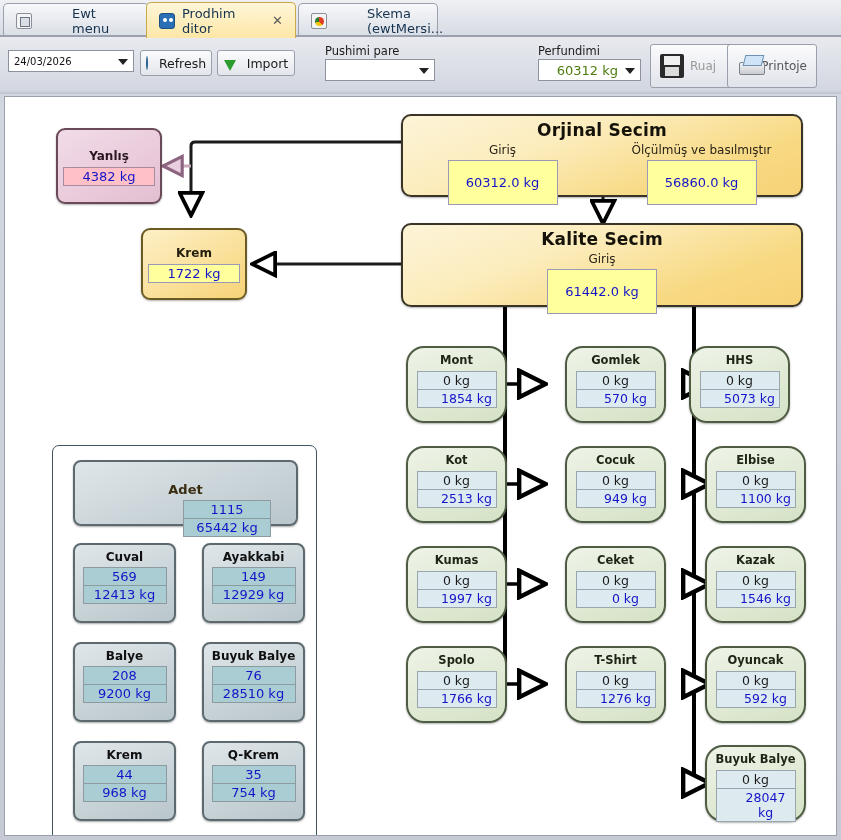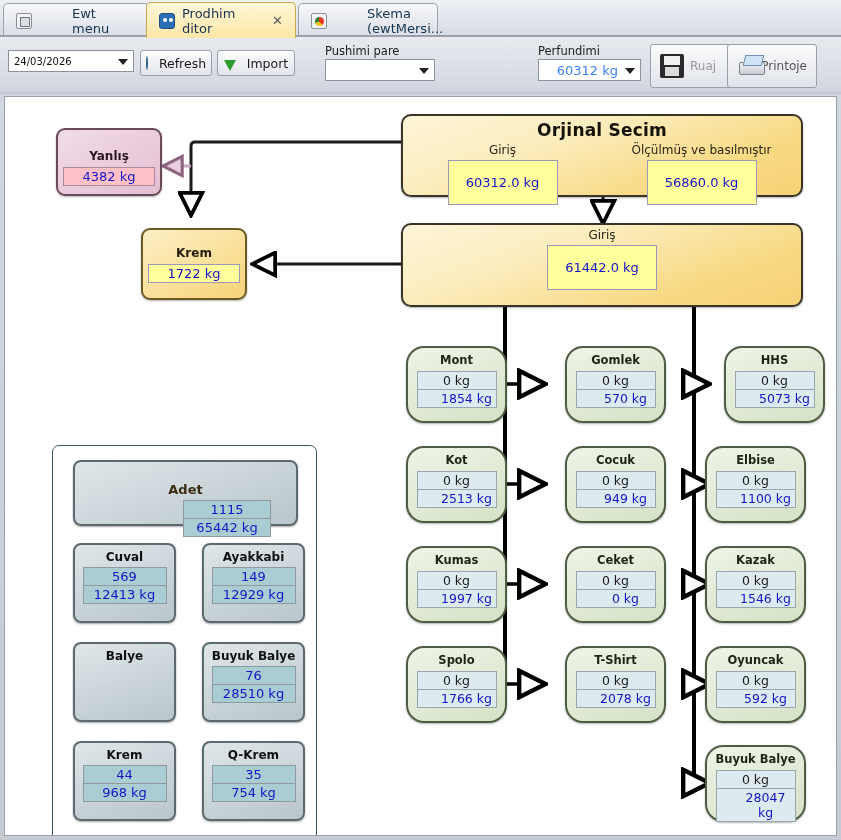--- a/index.html
+++ b/index.html
@@ -76,7 +76,7 @@
   .field-label { font-size:11.5px; color:#1b1b1b; margin-bottom:1px; }
   .field-combo { height:22px; border:1px solid #8d939e; background:#fff; position:relative;
                  display:flex; align-items:center; justify-content:flex-end;
-                 padding-right:22px; font-size:13px; color:#3b82f6; }
+                 padding-right:22px; font-size:13px; color:#4d7c0f; }
   #grp-pp { left:325px; top:44px; width:110px; }
   #grp-pd { left:440px; top:44px; width:95px; }
   #grp-pf { left:538px; top:44px; width:103px; }

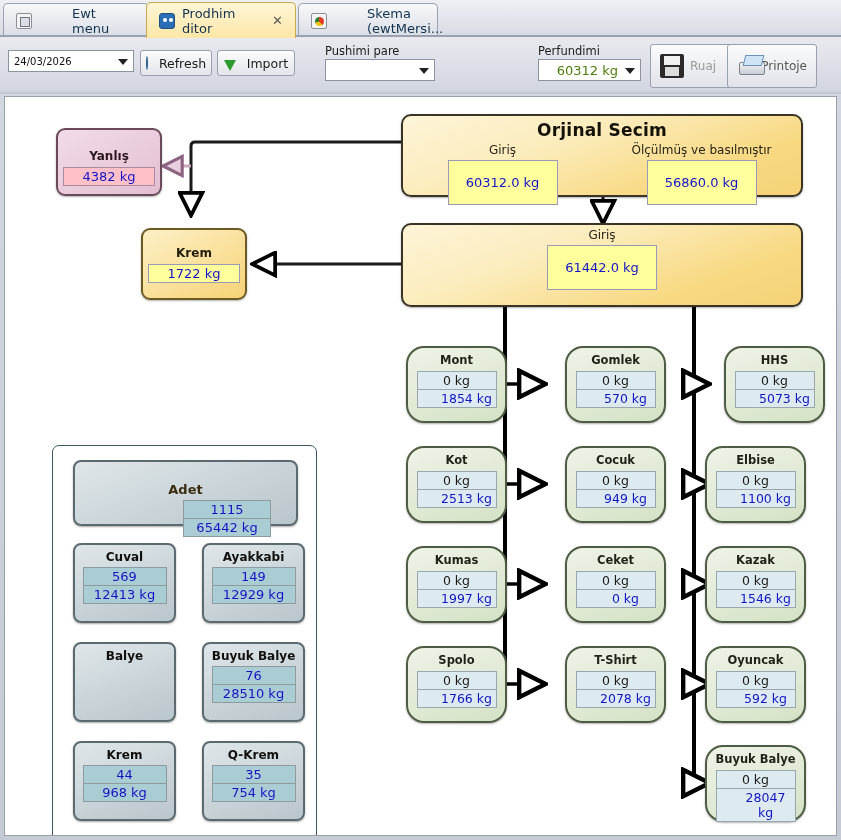--- a/index.html
+++ b/index.html
@@ -292,7 +292,7 @@
       </div>
     </div>
 
-    <div class="node pnode" style="left:51px; top:31px; width:106px; height:68px;">
+    <div class="node pnode" style="left:51px; top:31px; width:106px; height:76px;">
       <div class="t">Yanlış</div>
       <div class="v">4382 kg</div>
     </div>

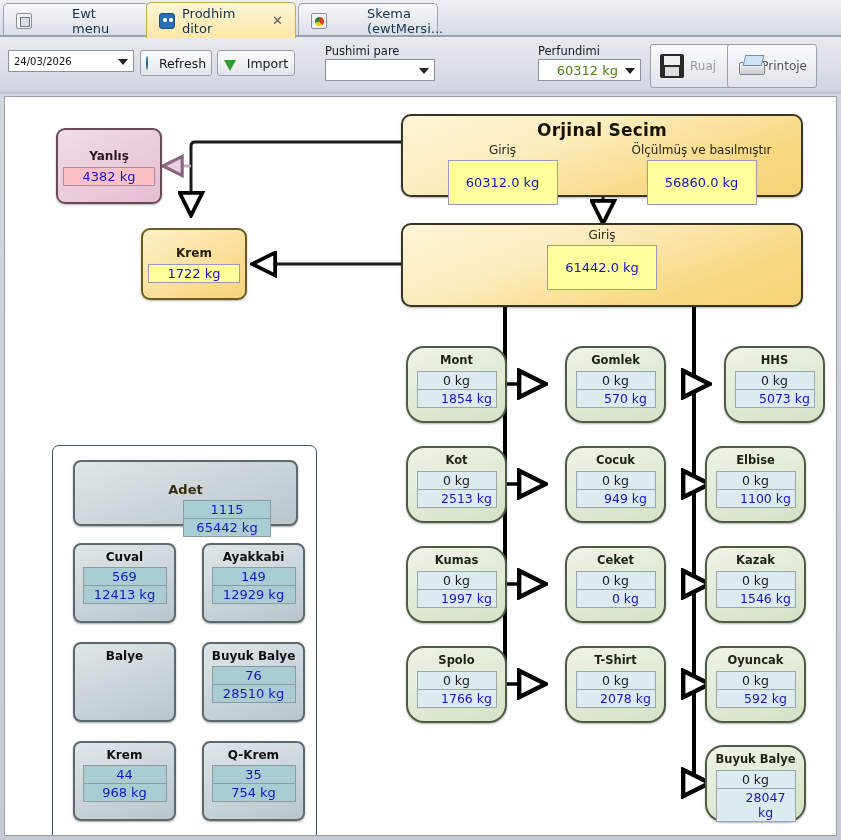--- a/index.html
+++ b/index.html
@@ -284,6 +284,7 @@
     </div>
 
     <div class="node proc" style="left:396px; top:126px; width:402px; height:84px;">
+      <div class="ptitle">Kalite Secim</div>
       <div class="cols">
         <div class="col">
           <div class="clabel">Giriş</div>

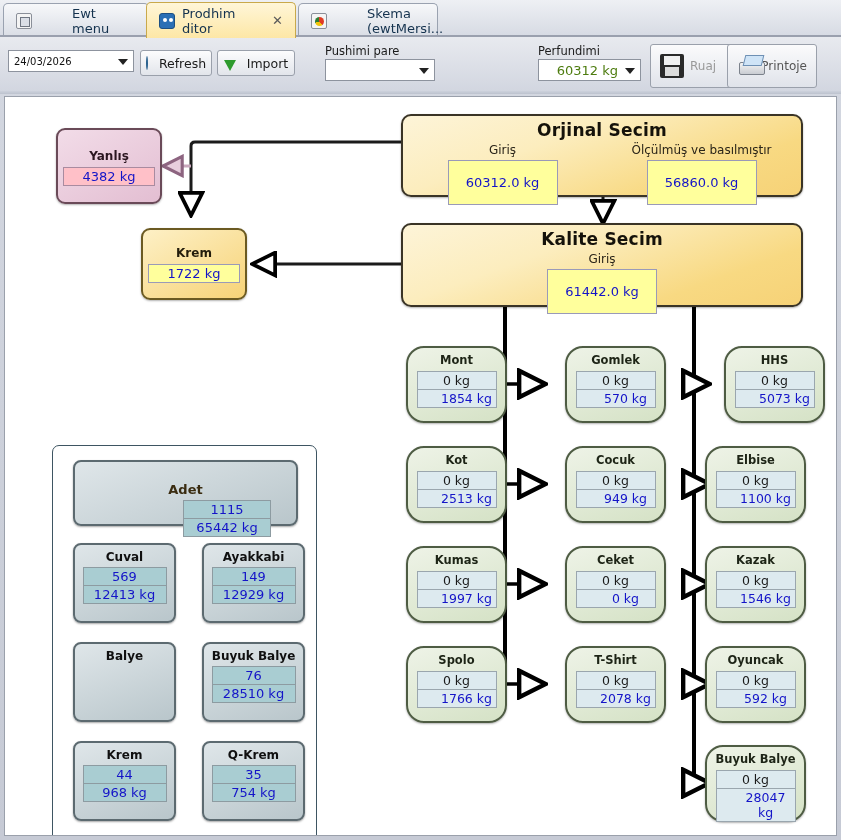--- a/index.html
+++ b/index.html
@@ -414,7 +414,7 @@
         </div>
       </div>
     <div id="prod-col3">
-        <div class="node gnode" style="left: 684px; top: 249px; margin-left: 35px;">
+        <div class="node gnode" style="left: 684px; top: 249px;">
           <div class="t">HHS</div>
           <div class="vbox">
             <div class="r1">0 kg</div>

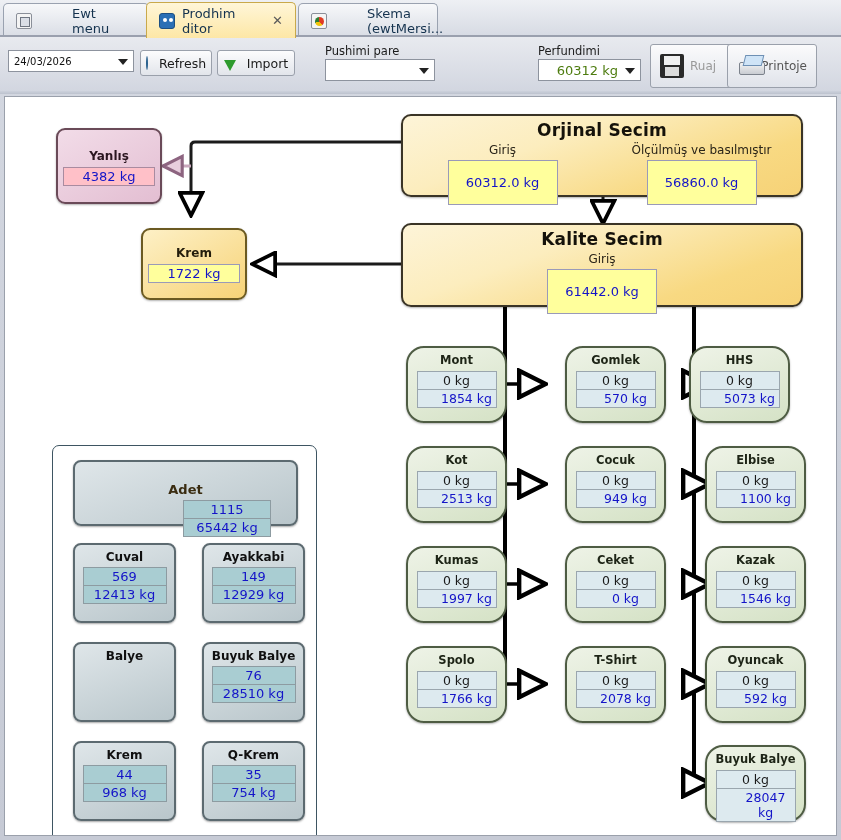--- a/index.html
+++ b/index.html
@@ -328,6 +328,10 @@
           </div>
           <div class="tnode small" style="left: 20px; top: 196px;">
             <div class="t">Balye</div>
+            <div class="vbox">
+              <div class="r1">208</div>
+              <div class="r2">9200 kg</div>
+            </div>
           </div>
           <div class="tnode small" style="left: 149px; top: 196px;">
             <div class="t">Buyuk Balye</div>

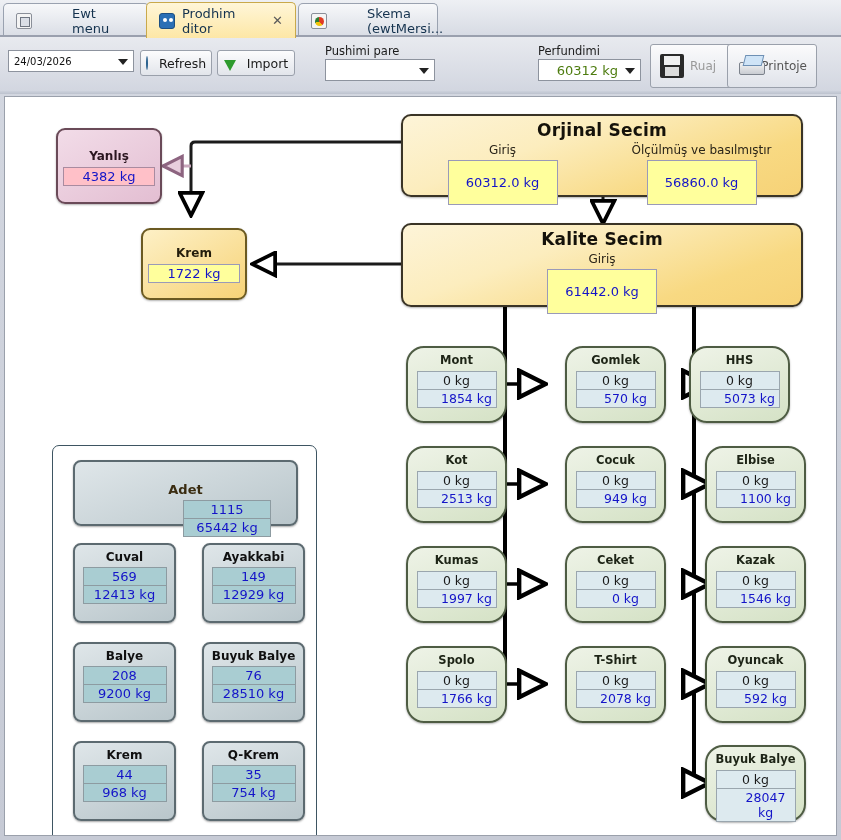--- a/index.html
+++ b/index.html
@@ -413,7 +413,7 @@
           <div class="t">T-Shirt</div>
           <div class="vbox">
             <div class="r1">0 kg</div>
-            <div class="r2">2078 kg</div>
+            <div class="r2">1276 kg</div>
           </div>
         </div>
       </div>

